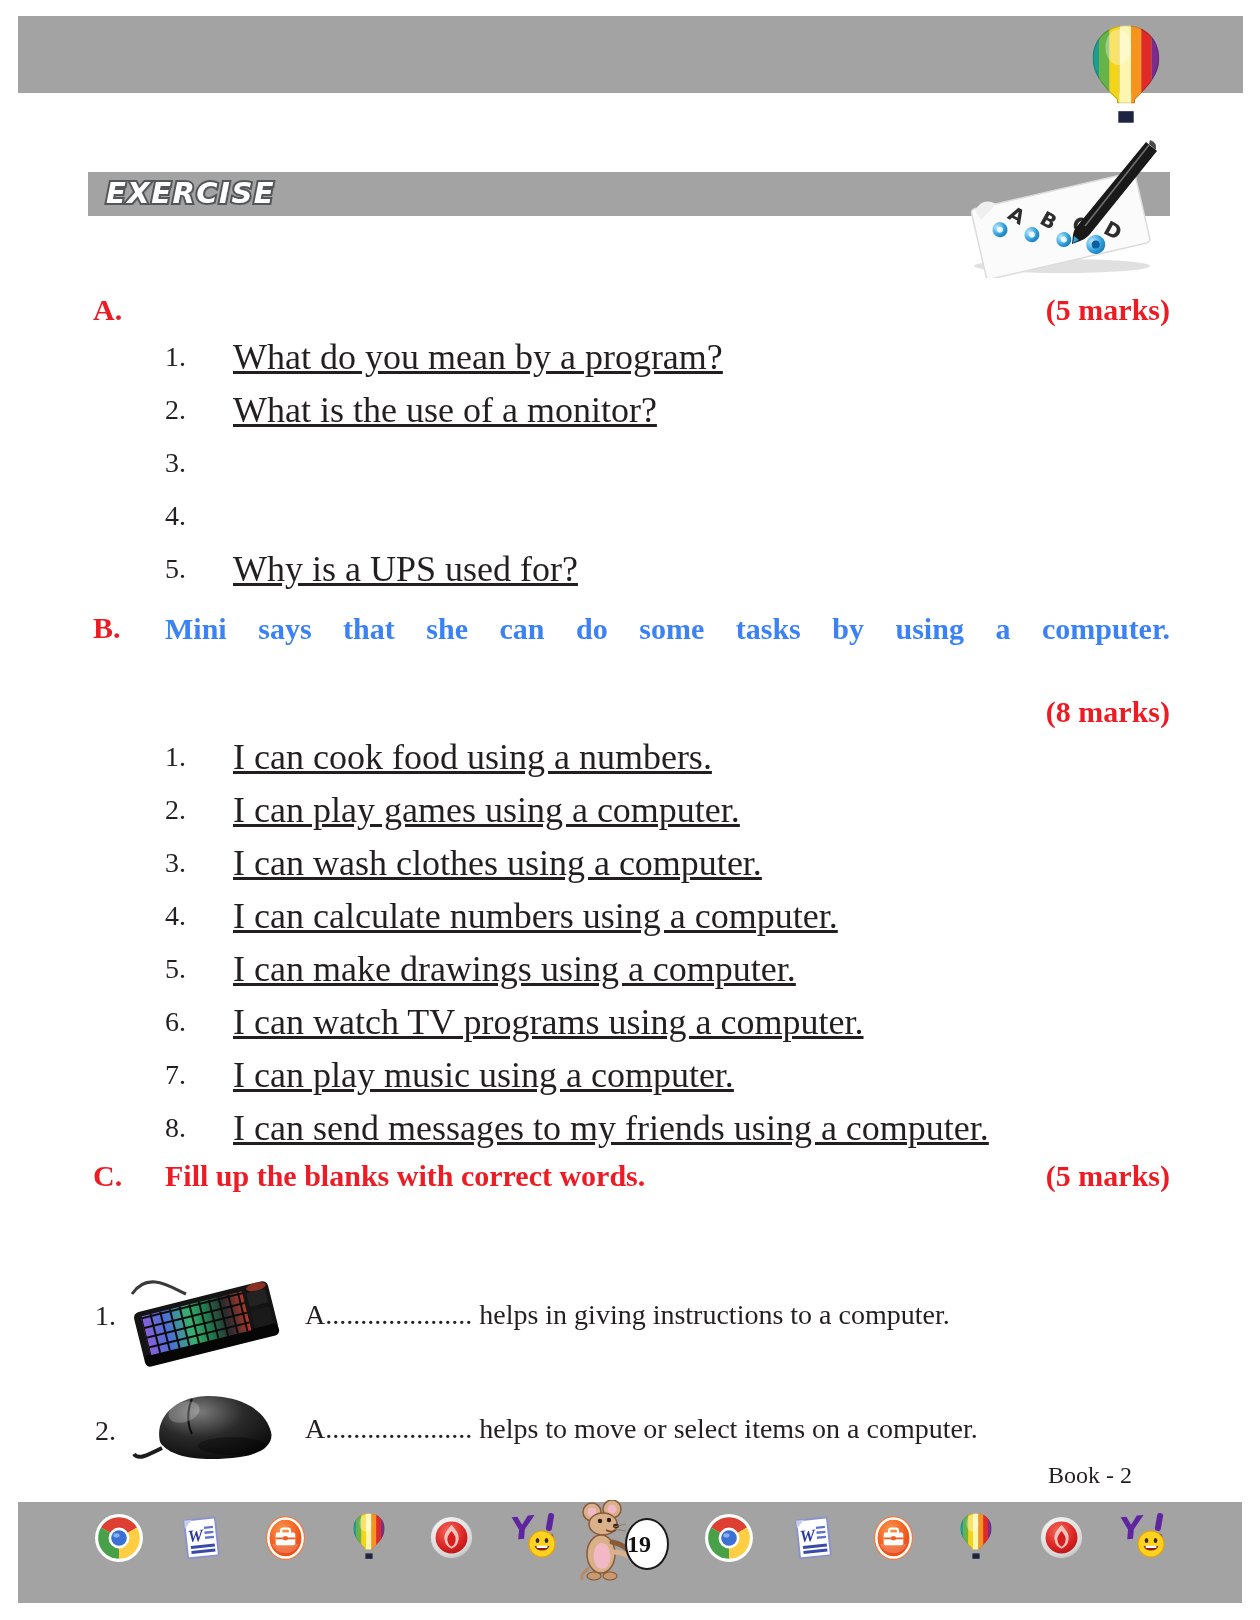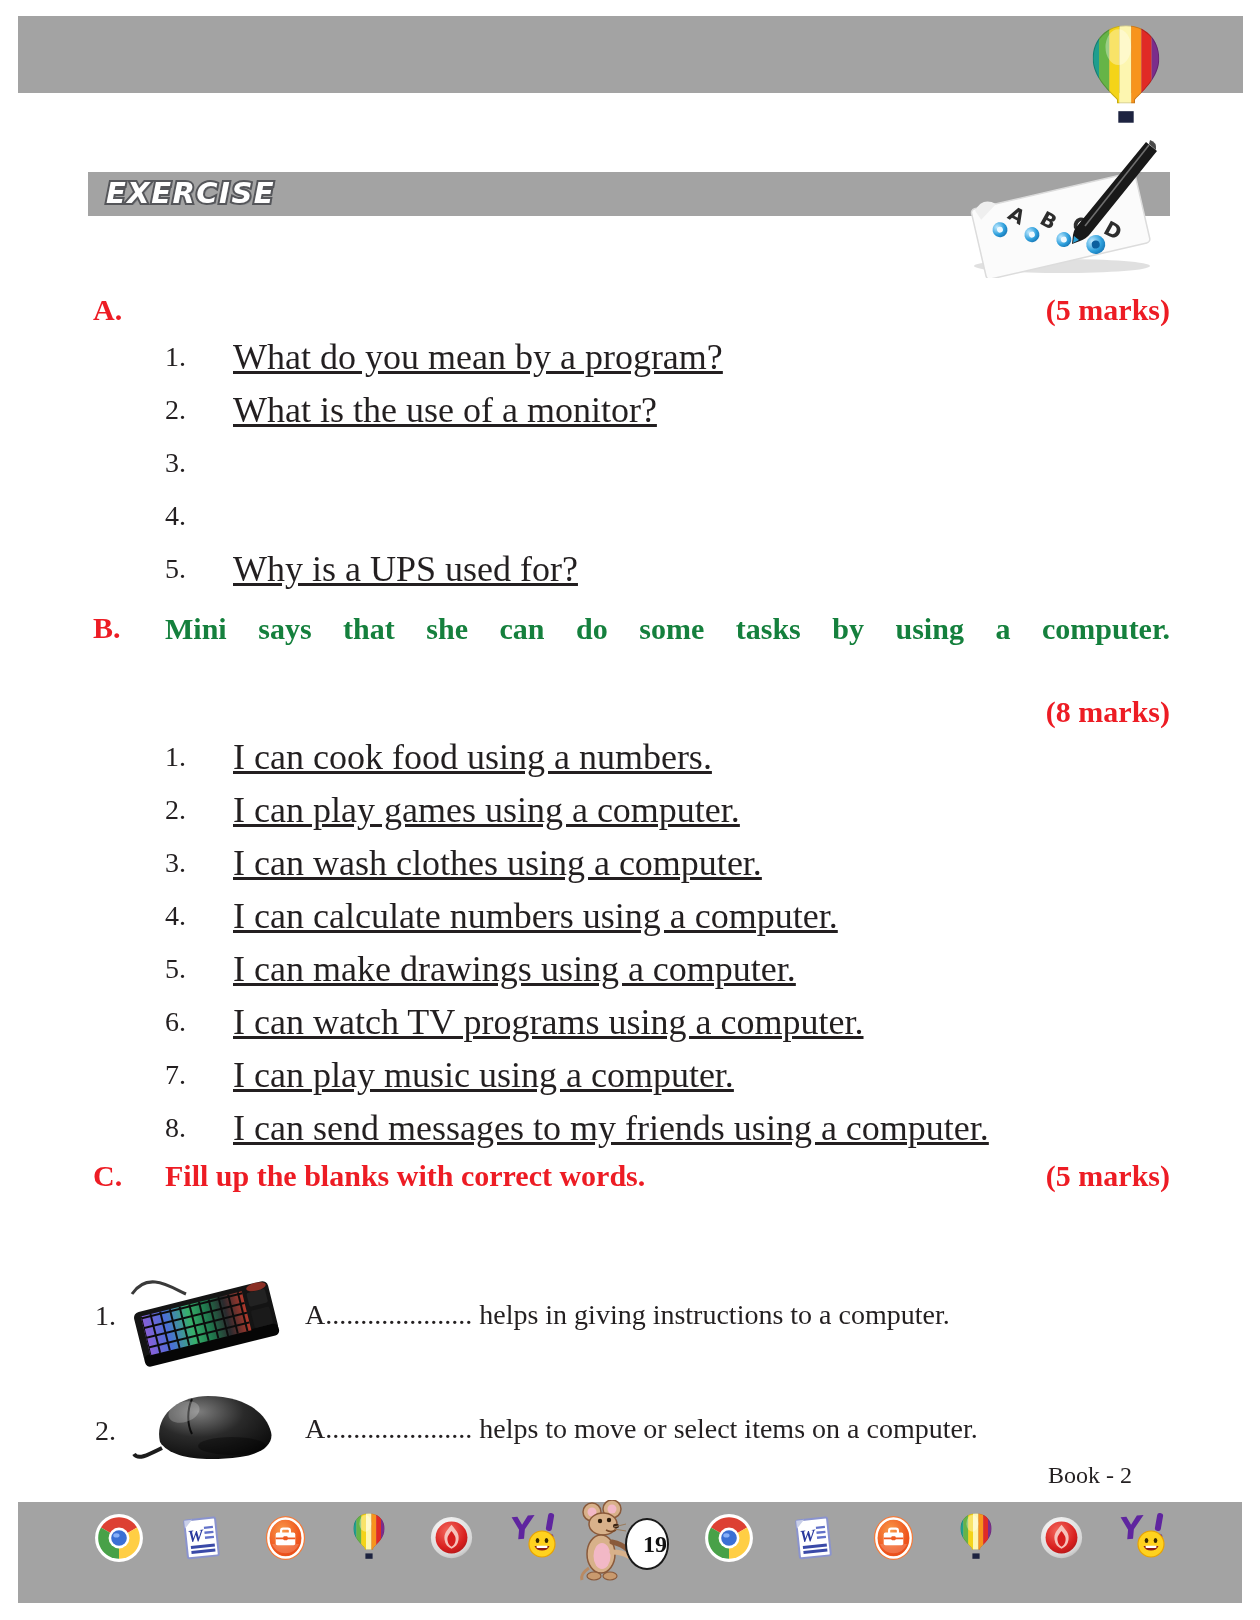--- a/index.html
+++ b/index.html
@@ -21,7 +21,7 @@
   .item-num{left:165px;width:60px;font-size:28px;line-height:34px;}
   .item-text{left:233px;font-size:36px;line-height:34px;text-decoration:underline;}
 
-  .b-line{left:165px;width:1005px;font-weight:700;font-size:30px;color:#15803d;line-height:38px;
+  .b-line{left:165px;width:1005px;font-weight:700;font-size:30px;color:#3b82f6;line-height:38px;
           text-align:justify;text-align-last:justify;}
   .b-line2{width:976px;font-size:29px;}
   .c-num{left:95px;width:60px;font-size:28px;}

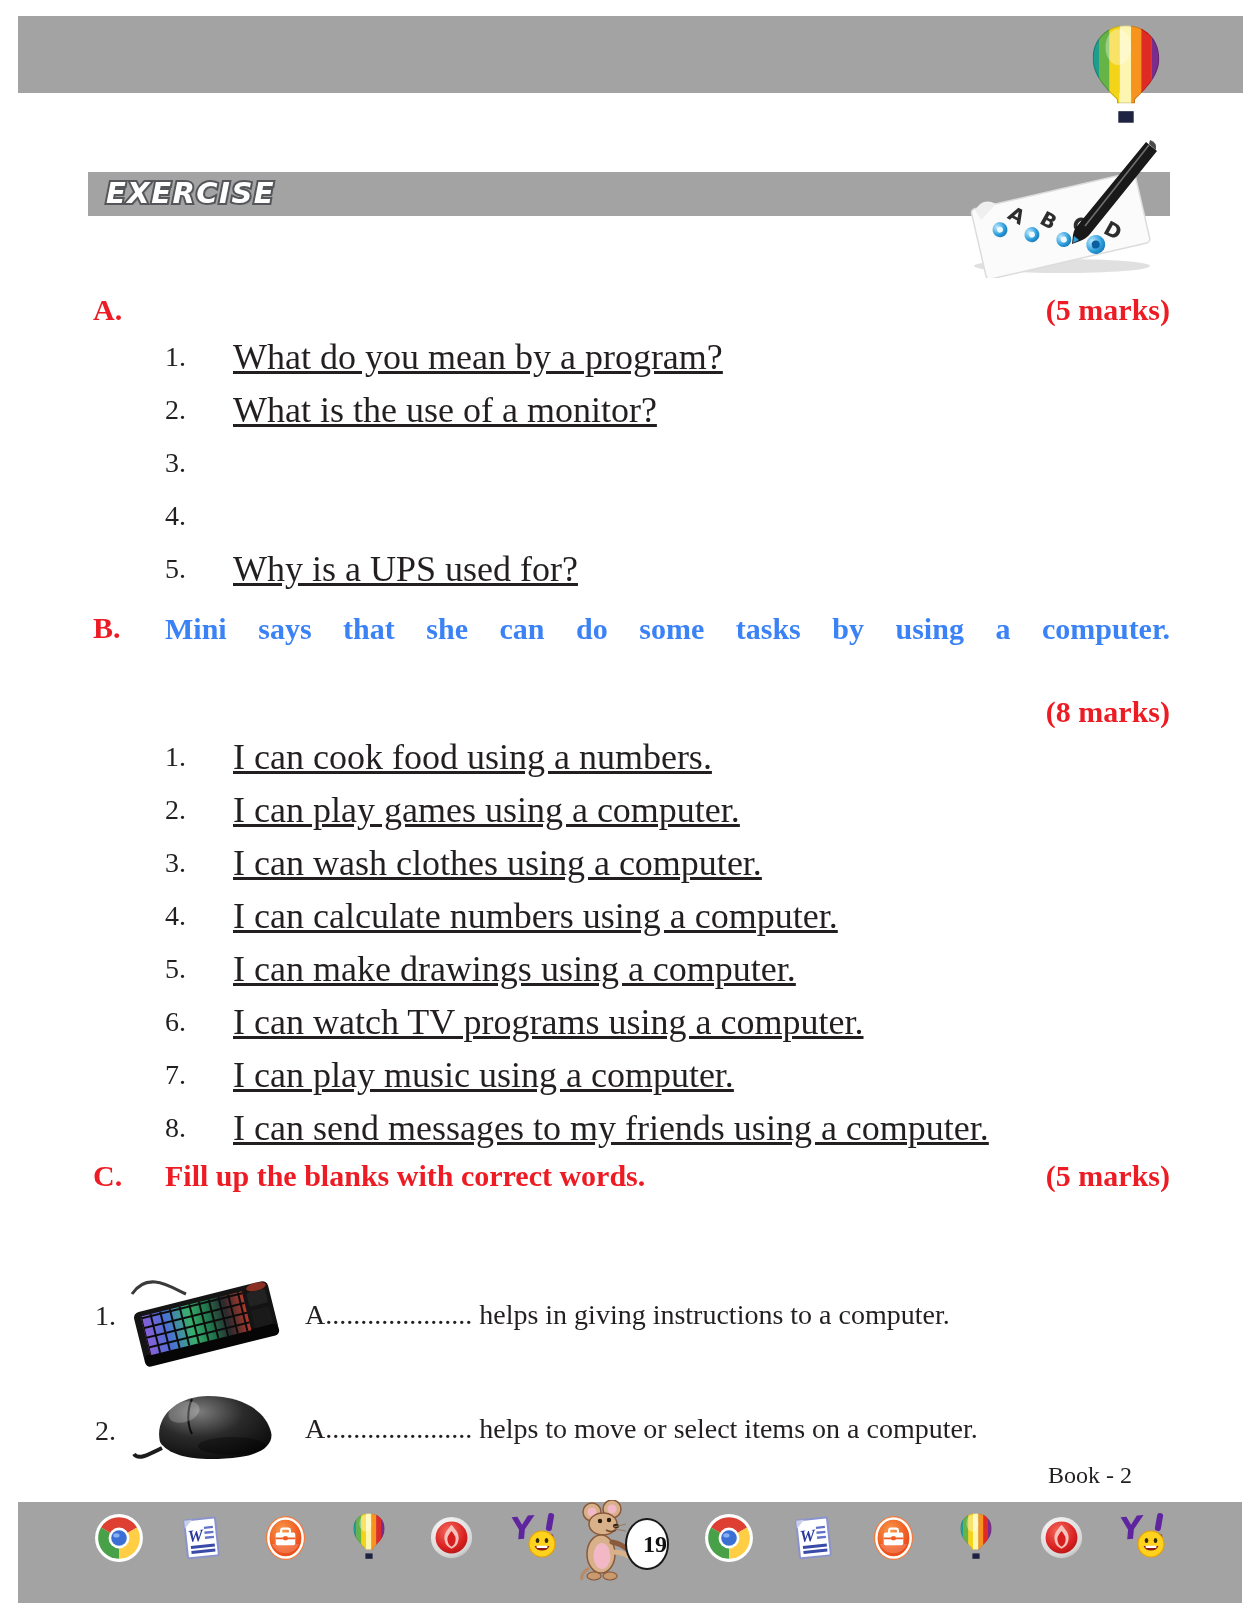--- a/index.html
+++ b/index.html
@@ -30,7 +30,7 @@
   .book-label{right:128px;top:1462px;font-size:24px;color:#231f20;}
 
   .page-badge{left:625px;top:1518px;width:40px;height:48px;background:#ffffff;
-    border:2.5px solid #1a1a1a;border-radius:50%;display:flex;align-items:center;justify-content:flex-end;
+    border:2.5px solid #1a1a1a;border-radius:50%;display:flex;align-items:center;justify-content:flex-start;
     font-weight:700;font-size:24px;color:#111;}
   svg{display:block;}
 </style>

